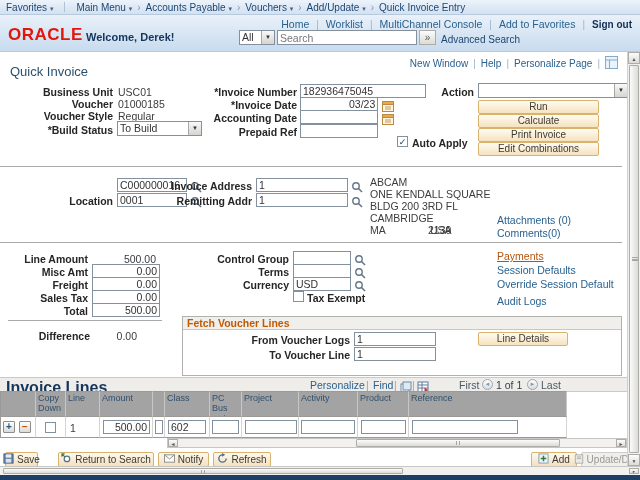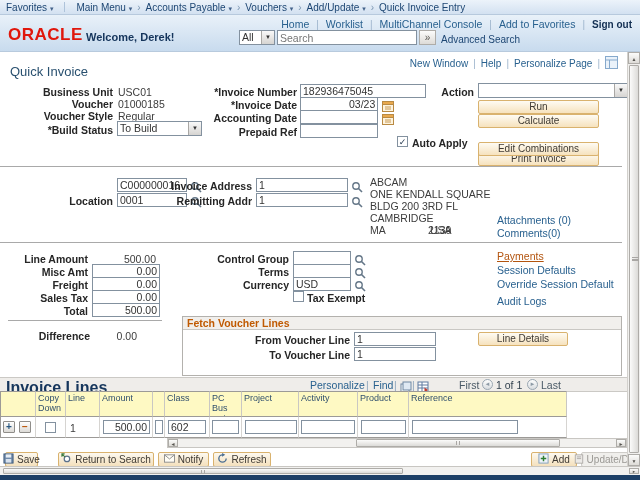--- a/index.html
+++ b/index.html
@@ -169,7 +169,7 @@
   </div>
   <div class="btn" style="left:478px;top:100px;width:121px;">Run</div>
   <div class="btn" style="left:478px;top:114px;width:121px;">Calculate</div>
-  <div class="btn" style="left:478px;top:128px;width:121px;margin-top:24px;">Print Invoice</div>
+  <div class="btn" style="left:478px;top:128px;width:121px;">Print Invoice</div>
   <div class="btn" style="left:478px;top:142px;width:121px;">Edit Combinations</div>
 
   <div class="hrline" style="left:0;top:166px;width:622px;"></div>

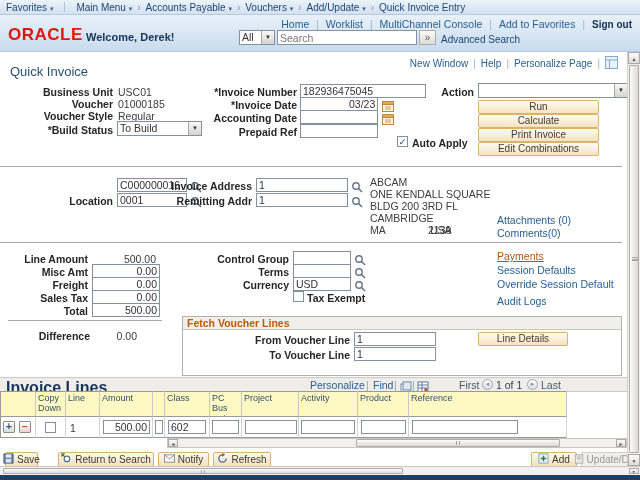--- a/index.html
+++ b/index.html
@@ -255,7 +255,7 @@
   <div class="fetchbox">
     <div class="fetchhdr">Fetch Voucher Lines</div>
   </div>
-  <div class="lb" style="left:200px;width:150px;top:334px;">From Voucher Line</div>
+  <div class="lb" style="left:200px;width:150px;top:334px;">From Voucher Logs</div>
   <input class="tx" style="left: 354px; top: 332px; width: 82px;" value="1">
   <div class="lb" style="left:200px;width:150px;top:349px;">To Voucher Line</div>
   <input class="tx" style="left: 354px; top: 347px; width: 82px;" value="1">

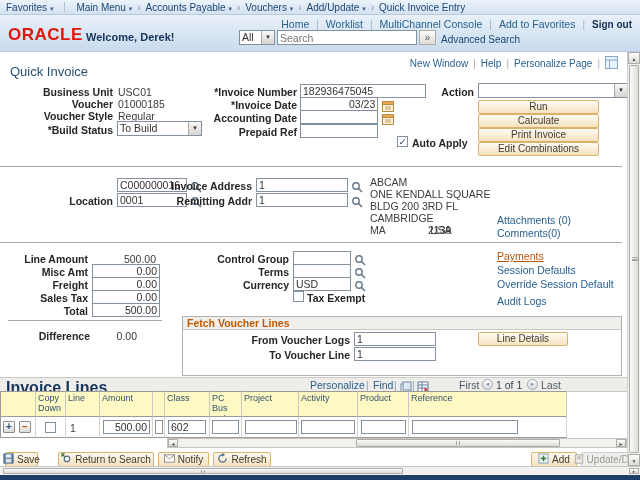--- a/index.html
+++ b/index.html
@@ -45,7 +45,7 @@
   
   .seclbar{position:absolute;left:0;top:377px;width:627px;height:15px;background:#efedea;border-top:1px solid #cbc9c5;border-bottom:1px solid #cbc9c5;}
   .secl-title{position:absolute;left:6px;top:1px;font-size:16px;font-weight:bold;color:#16365c;}
-  .gh{position:absolute;top:391px;height:26px;background:#fef9c3;border-right:1px solid #c9c7c3;border-bottom:1px solid #9c9a97;border-top:1px solid #9c9a97;font-size:9px;color:#31506e;padding:1px 2px;line-height:1.15;overflow:hidden;}
+  .gh{position:absolute;top:391px;height:26px;background:#a3a3a3;border-right:1px solid #c9c7c3;border-bottom:1px solid #9c9a97;border-top:1px solid #9c9a97;font-size:9px;color:#31506e;padding:1px 2px;line-height:1.15;overflow:hidden;}
   .gc{position:absolute;top:417px;height:21px;background:#fff;border-right:1px solid #d6d4d1;border-bottom:1px solid #9c9a97;}
   .gbtn{position:absolute;width:12px;height:12px;border:1px solid #8f8d89;background:linear-gradient(#fefefe,#dcdad6);font-size:10px;line-height:9px;text-align:center;border-radius:1px;cursor:pointer;font-weight:bold;}
   .plus{color:#27567f;}

